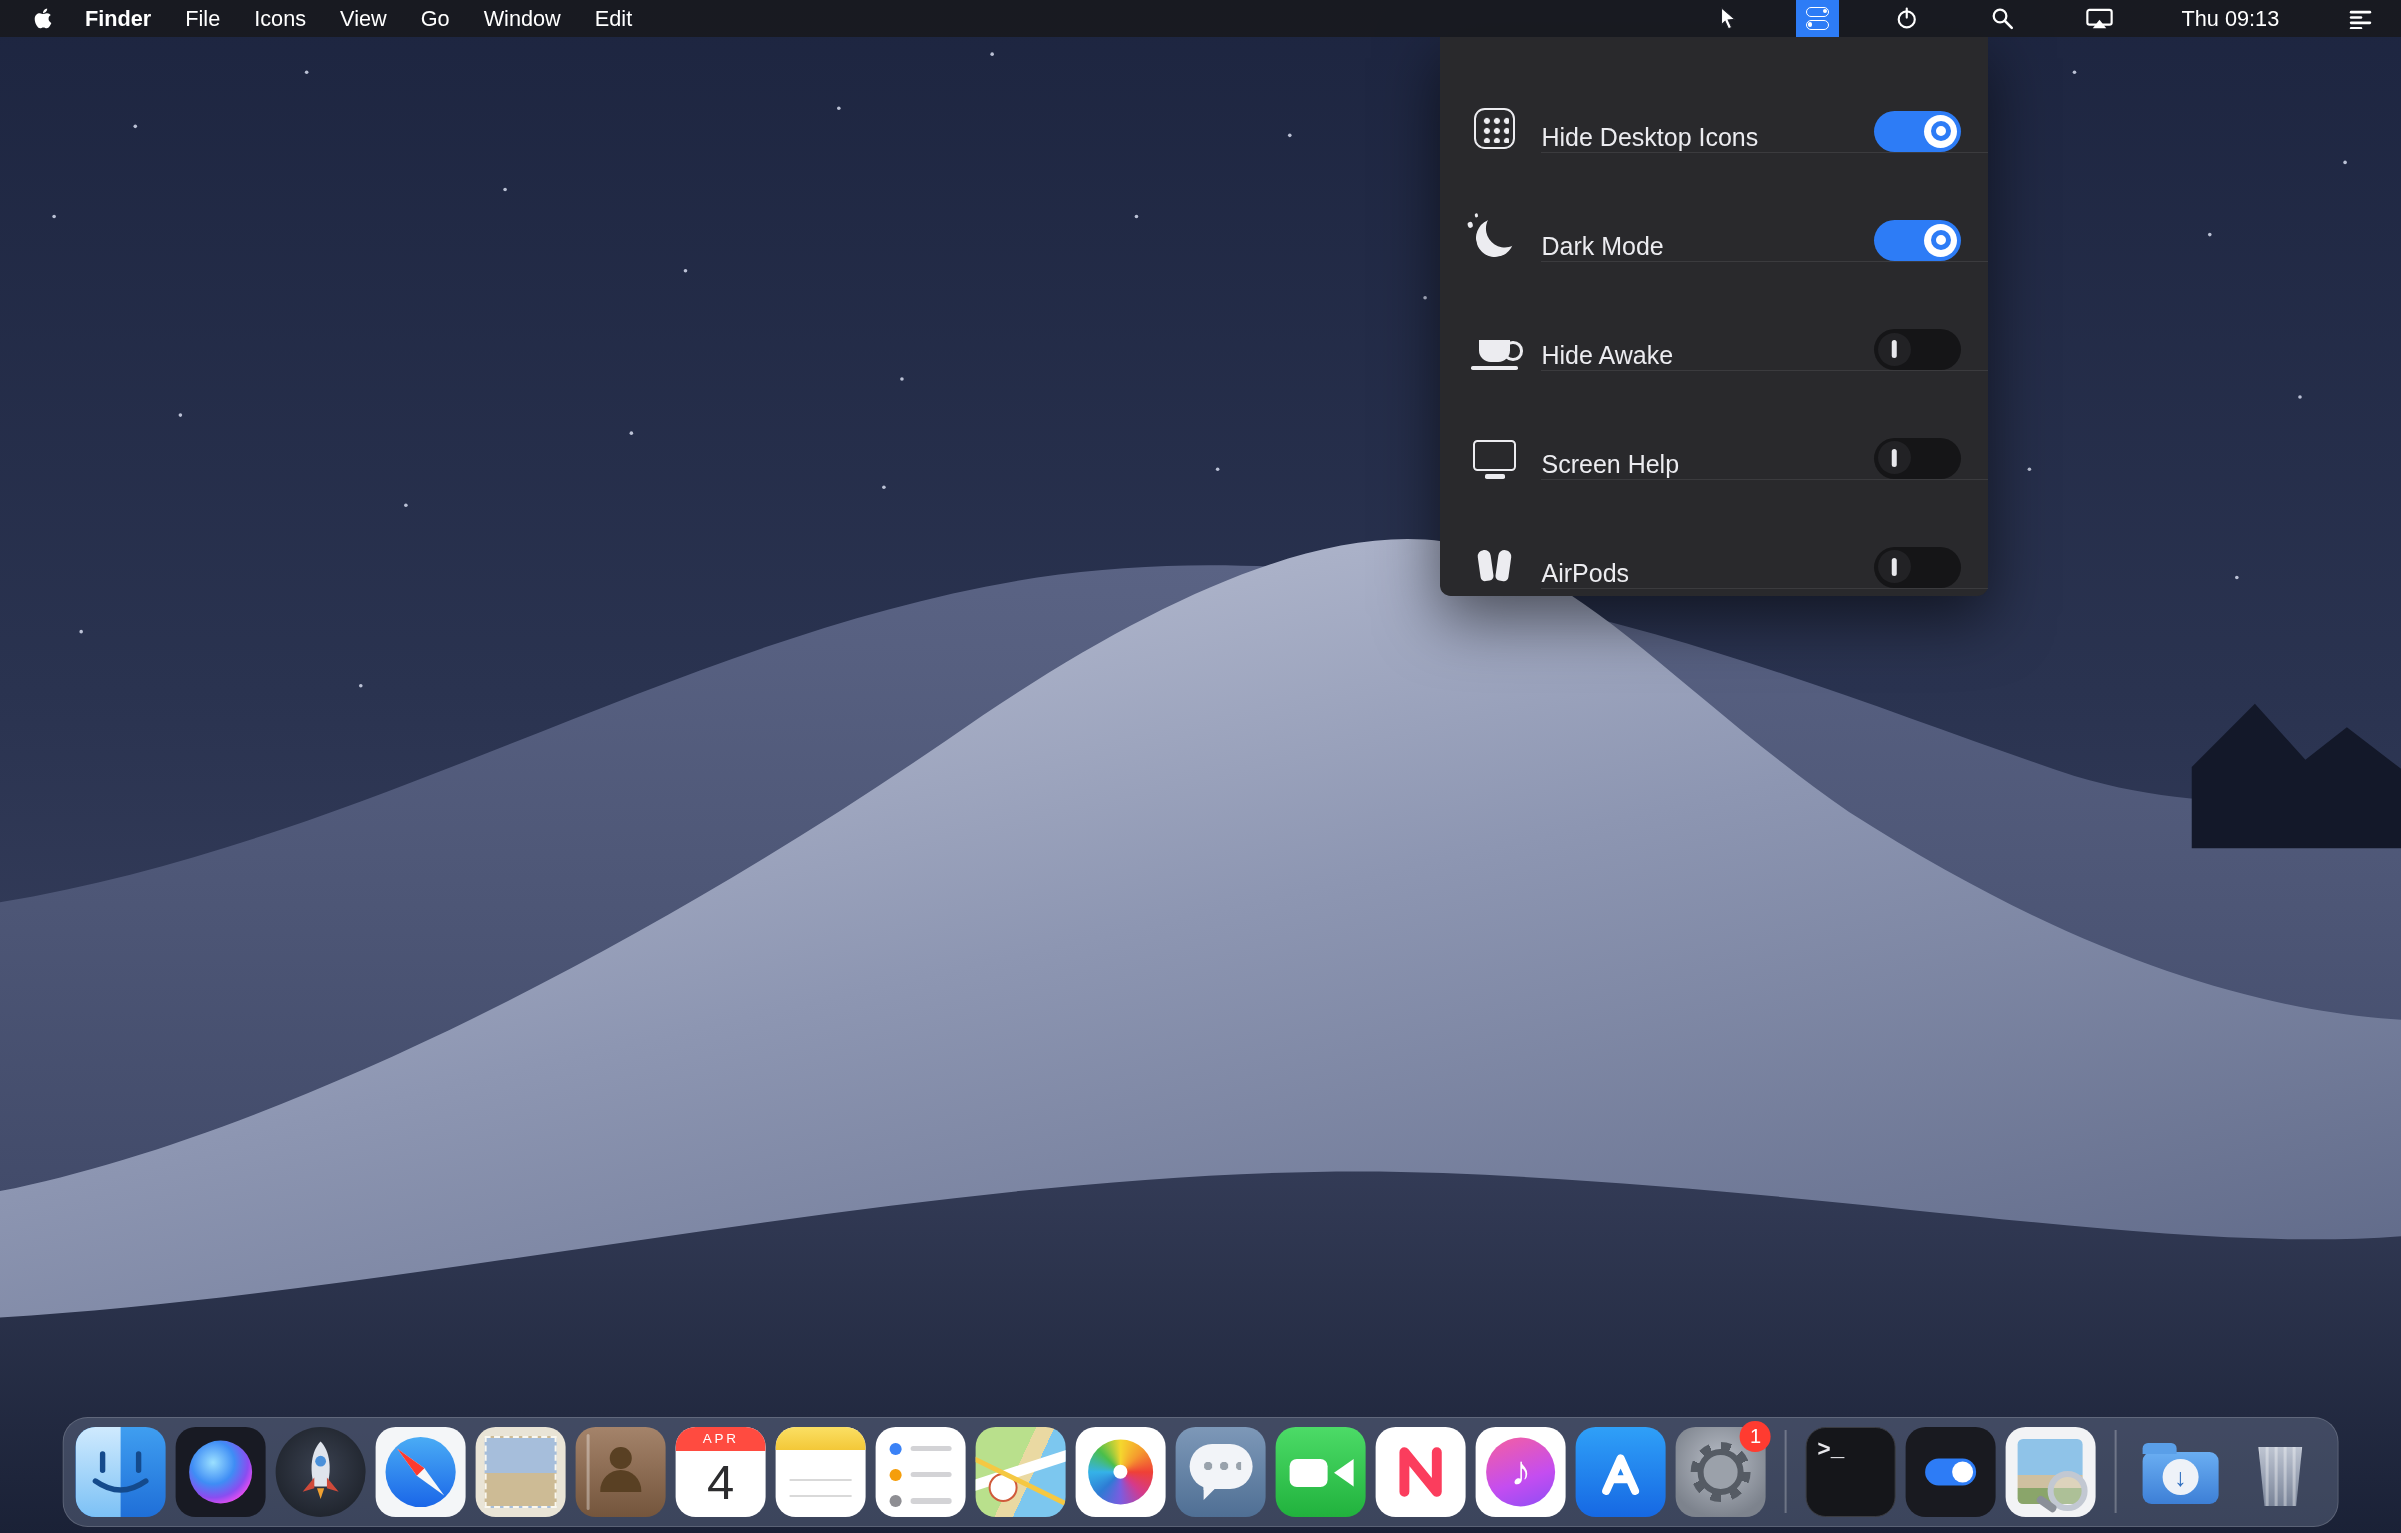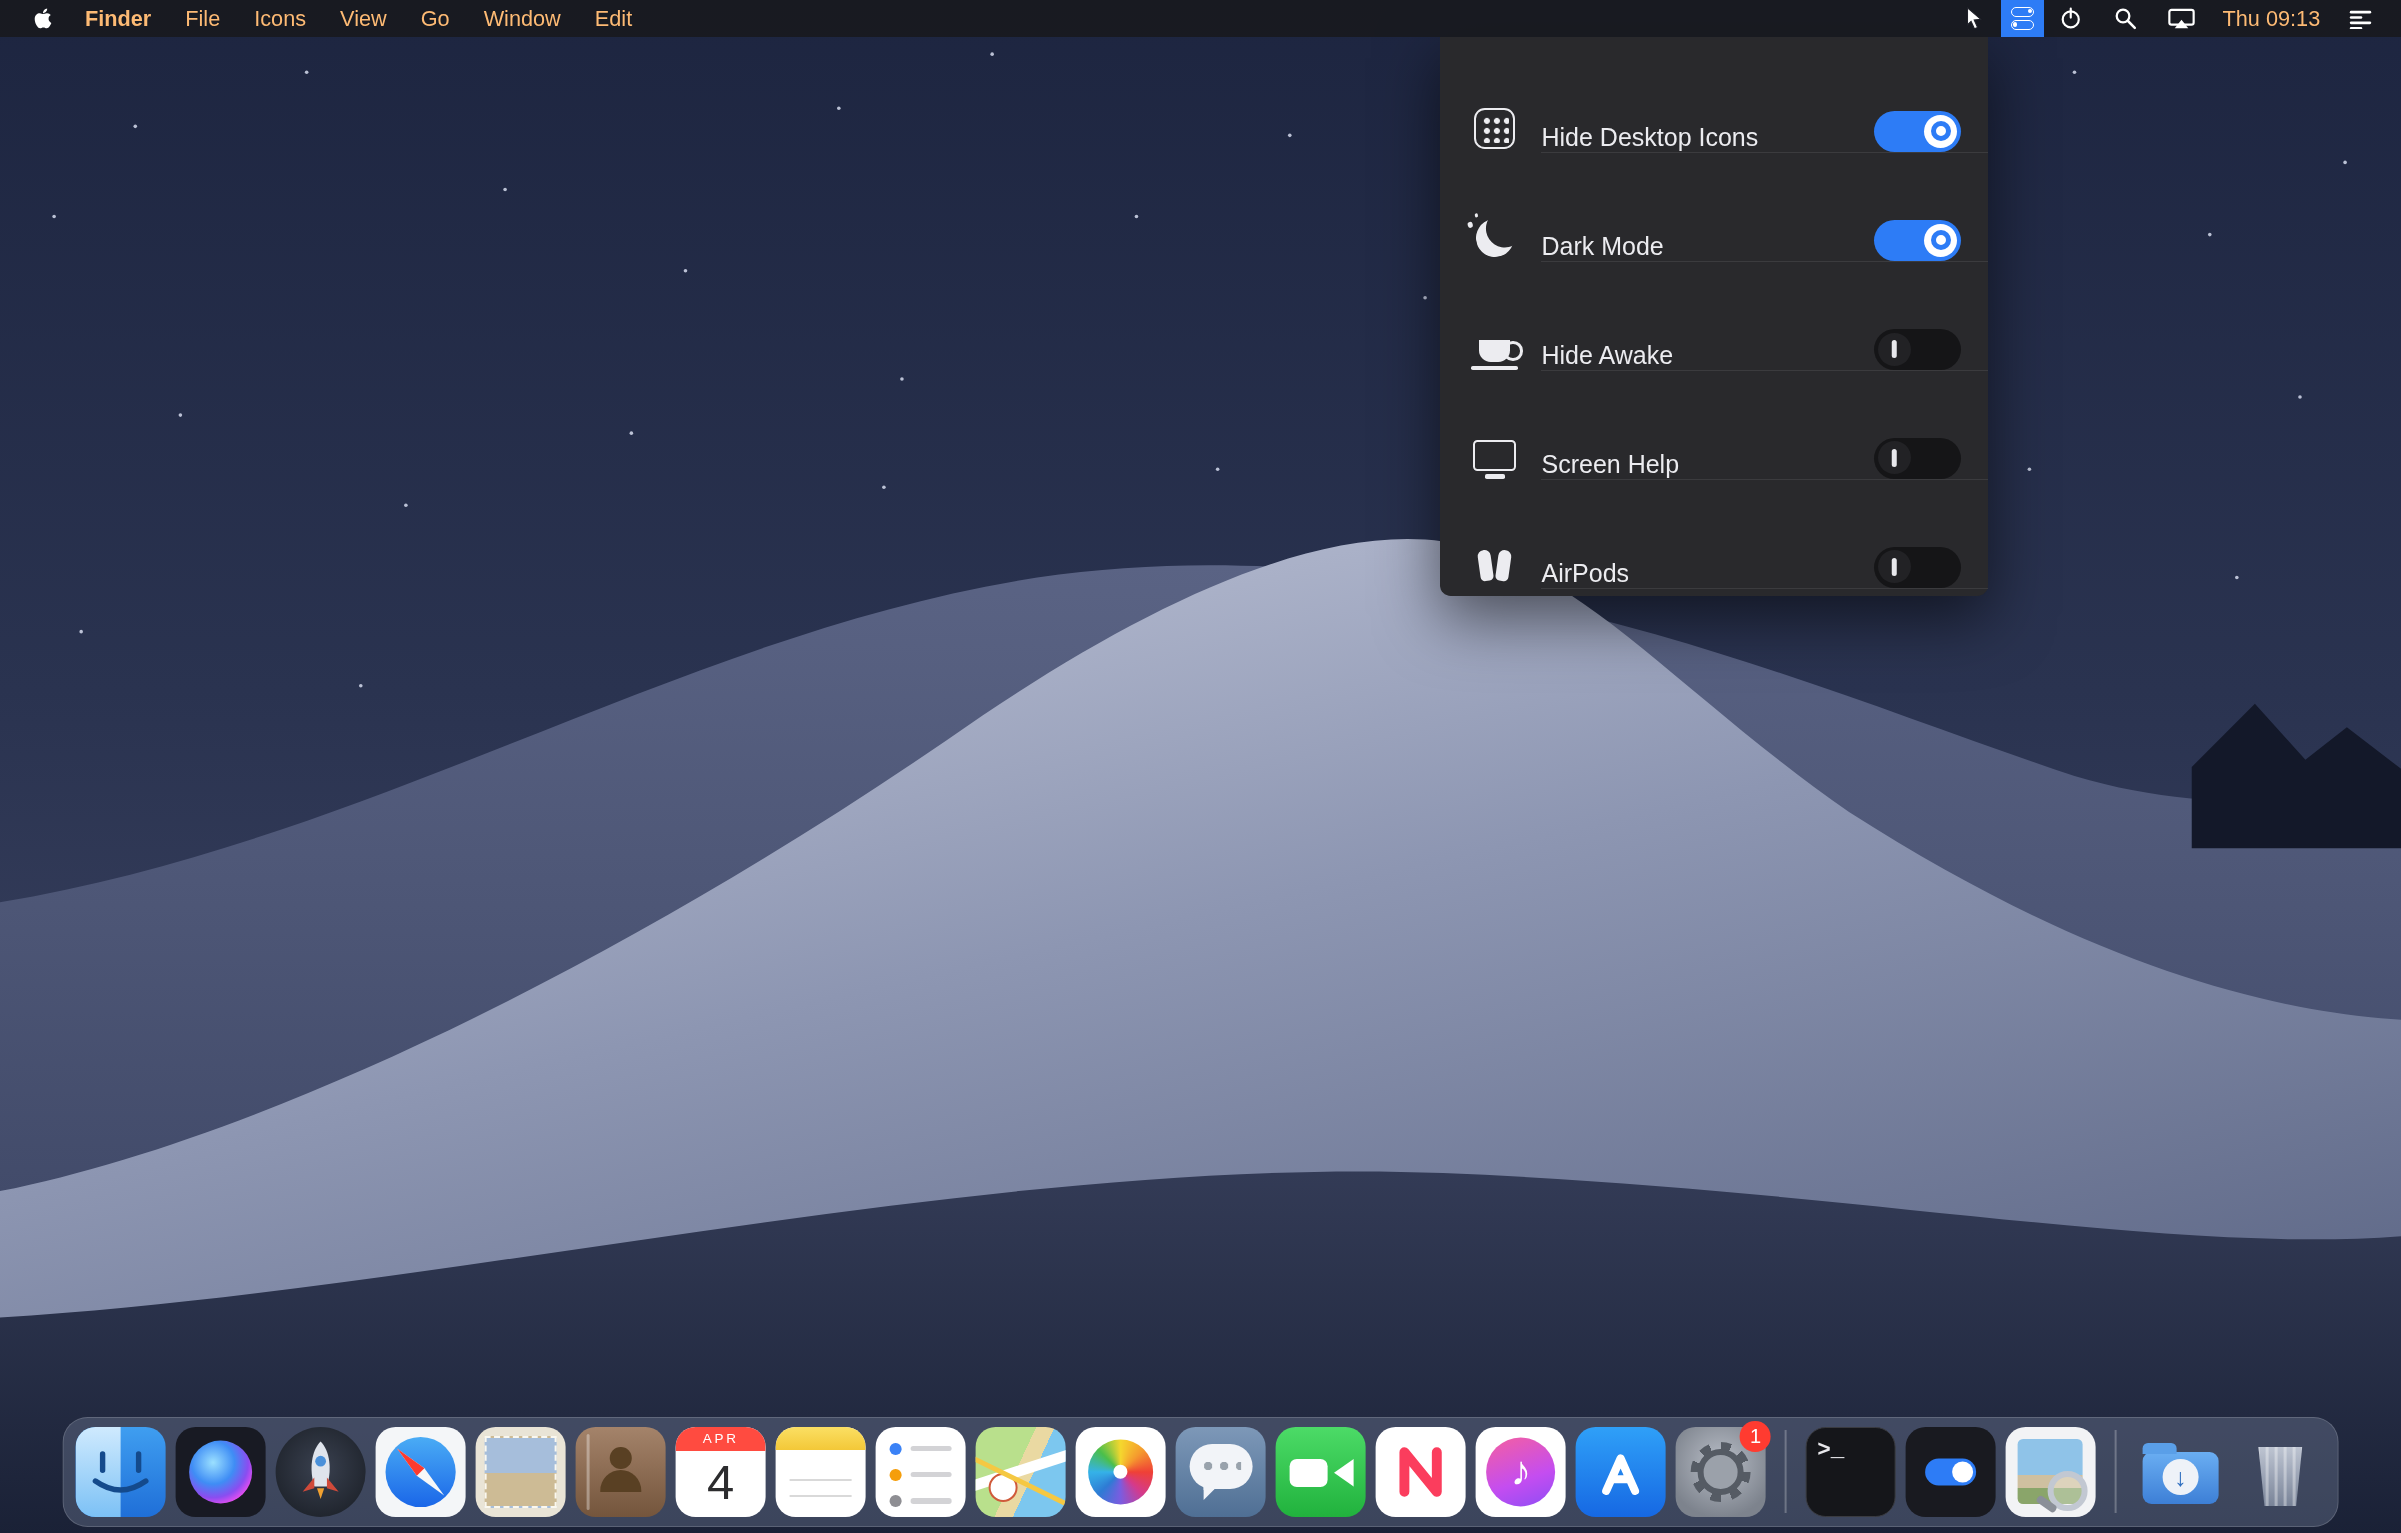--- a/index.html
+++ b/index.html
@@ -12,7 +12,7 @@
   
   .menubar { position:absolute; top:0; left:0; right:0; height:37px;
              background:rgba(24,25,30,0.90); display:flex; align-items:center;
-             color:#fdba74; font-size:21.7px; z-index:50; }
+             color:#ffffff; font-size:21.7px; z-index:50; }
   .mb-left { display:flex; align-items:center; padding-left:18px; height:100%; }
   .apple-wrap { padding:0 16px; height:100%; display:flex; align-items:center; }
   .menu-item { padding:0 17px; height:100%; display:flex; align-items:center; }

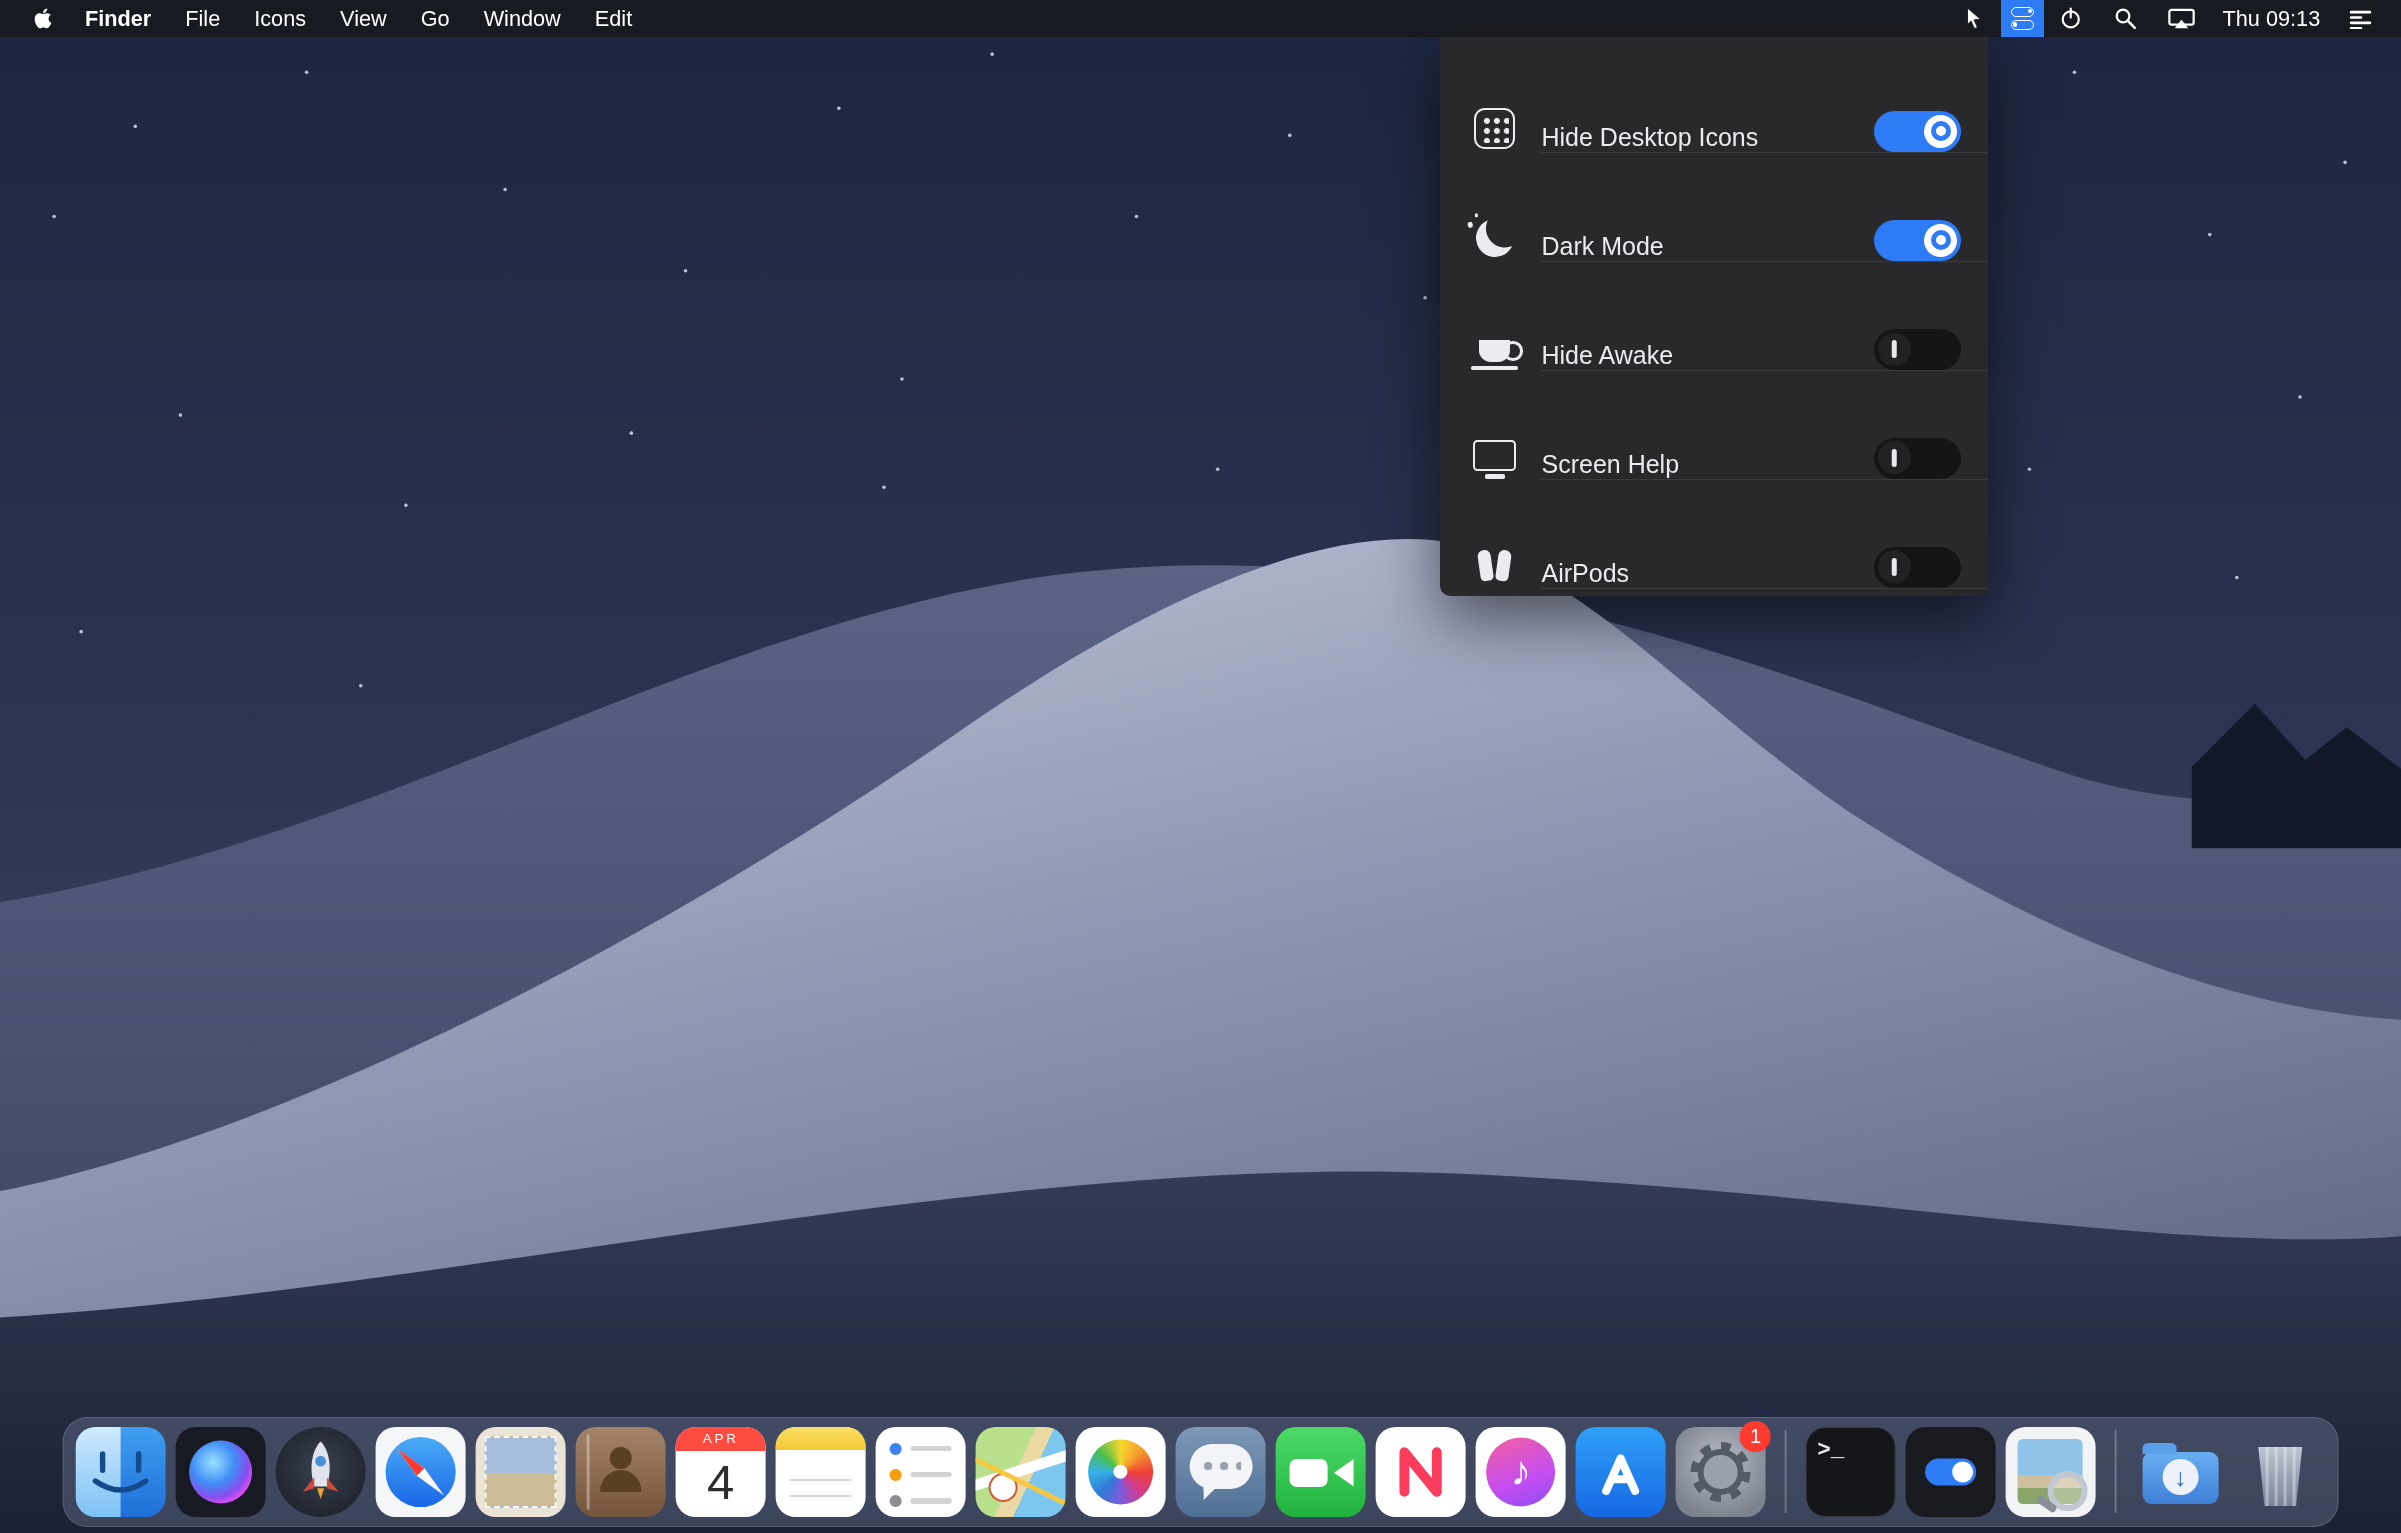--- a/index.html
+++ b/index.html
@@ -17,7 +17,7 @@
   .apple-wrap { padding:0 16px; height:100%; display:flex; align-items:center; }
   .menu-item { padding:0 17px; height:100%; display:flex; align-items:center; }
   .menu-item.app-name { font-weight:bold; }
-  .mb-right { margin-left:auto; display:flex; align-items:center; padding-right:12.6px; height:100%; }
+  .mb-right { margin-left:auto; display:flex; align-items:center; padding-right:12.6px; height:100%;gap:41px; }
   .status-item { padding:0 15.3px; height:100%; display:flex; align-items:center; }
   .status-item.active { background:#2d7cf6; padding:0 10px; }
   .clock { padding:0 12.6px; font-size:21.7px; }

